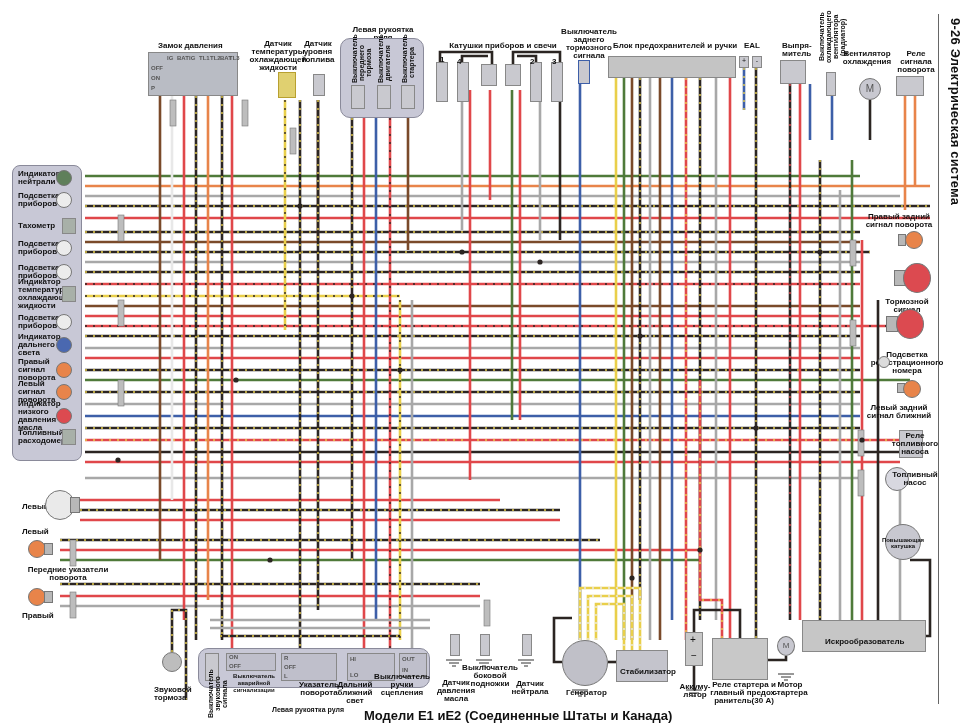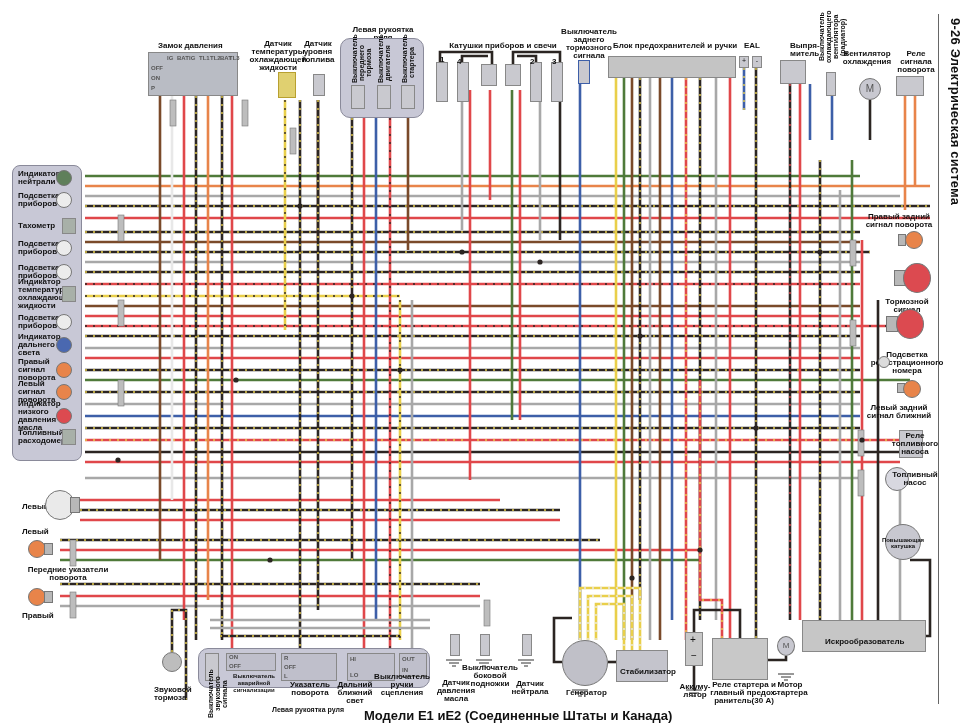--- a/index.html
+++ b/index.html
@@ -291,7 +291,7 @@
 <div class="comp" style="left:739px;top:56px;width:10px;height:12px;font-size:7px;text-align:center;">+</div>
 <div class="comp" style="left:752px;top:56px;width:10px;height:12px;font-size:7px;text-align:center;">-</div>
 
-<div class="lbl" style="left:782px;top:42px;margin-left:8px;">Выпря-
+<div class="lbl" style="left:782px;top:42px;">Выпря-
 митель</div>
 <div class="comp" style="left:780px;top:60px;width:26px;height:24px;"></div>
 

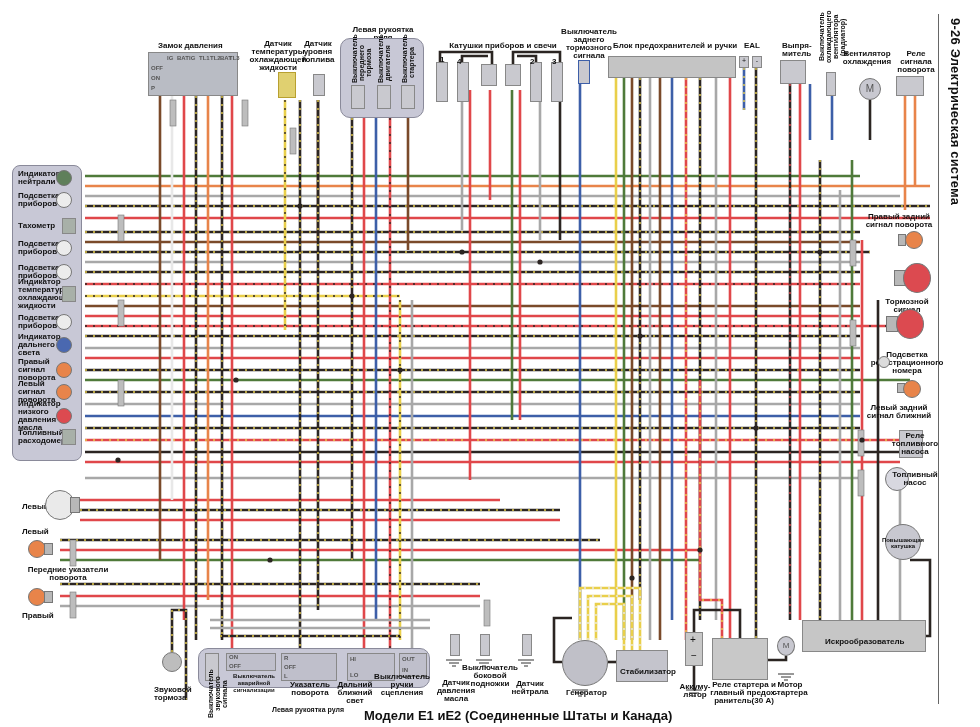--- a/index.html
+++ b/index.html
@@ -434,7 +434,7 @@
 <div class="lbl c" style="left:224px;top:673px;width:60px;font-size:6px;line-height:7px;">Выключатель
 аварийной
 сигнализации</div>
-<div class="lbl c" style="left:280px;top:681px;width:60px;">Указатель
+<div class="lbl c" style="left:289px;top:681px;width:60px;">Указатель
 поворота</div>
 <div class="lbl c" style="left:330px;top:681px;width:50px;">Дальний
 ближний

